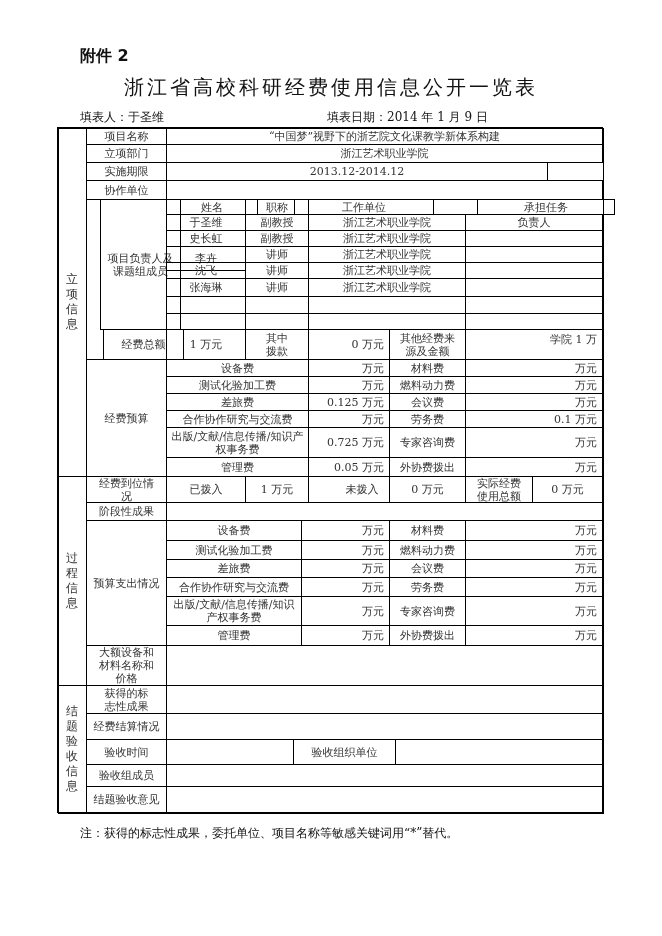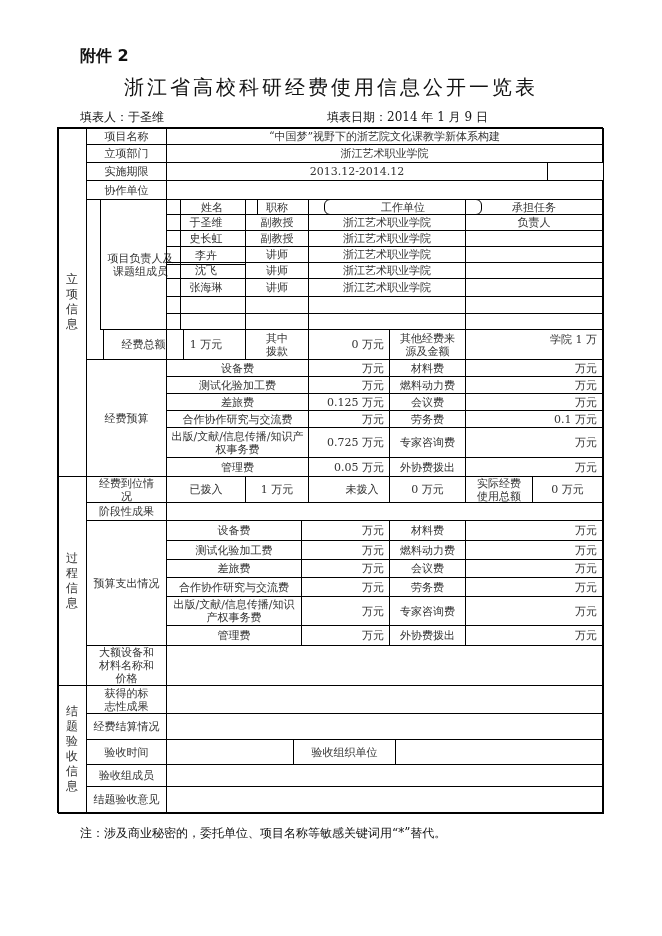--- a/index.html
+++ b/index.html
@@ -52,7 +52,7 @@
 
   <div class="c" style="left:167px;top:200px;width:92px;height:16px;">姓名</div>
   <div class="c" style="left:246px;top:200px;width:64px;height:16px;">职称</div>
-  <div class="c" style="left:325px;top:200px;width:158px;height:16px;border-radius:6px;">工作单位</div>
+  <div class="c" style="left:295px;top:200px;width:140px;height:16px;">工作单位</div>
   <div class="c" style="left:466px;top:200px;width:138px;height:16px;">承担任务</div>
 
   <div>

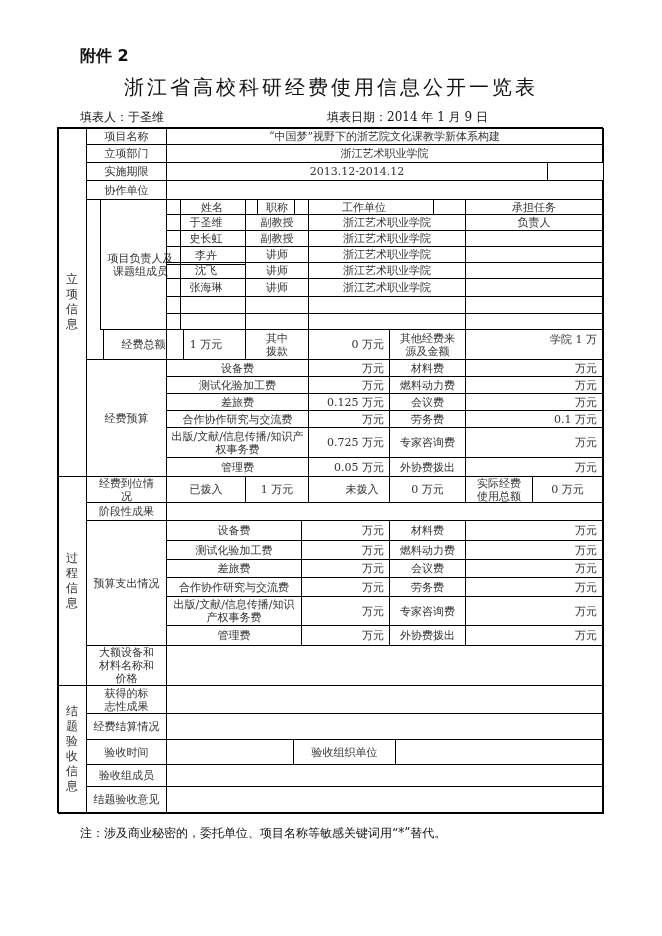--- a/index.html
+++ b/index.html
@@ -53,7 +53,7 @@
   <div class="c" style="left:167px;top:200px;width:92px;height:16px;">姓名</div>
   <div class="c" style="left:246px;top:200px;width:64px;height:16px;">职称</div>
   <div class="c" style="left:295px;top:200px;width:140px;height:16px;">工作单位</div>
-  <div class="c" style="left:466px;top:200px;width:138px;height:16px;">承担任务</div>
+  <div class="c" style="left:478px;top:200px;width:138px;height:16px;">承担任务</div>
 
   <div>
     <div class="c" style="left:167px;top:215px;width:80px;height:17px;">于圣维</div>

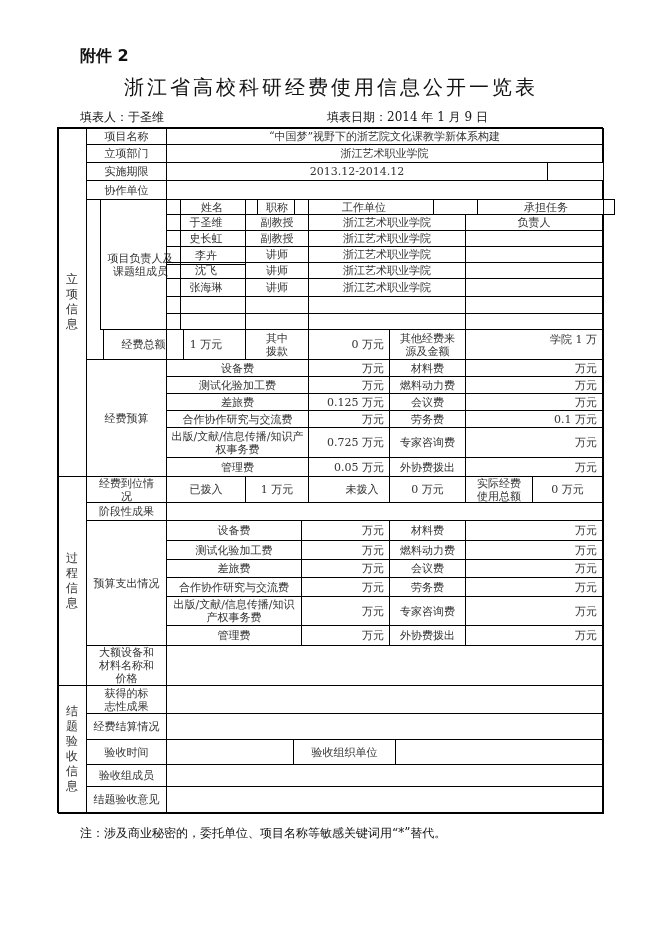--- a/index.html
+++ b/index.html
@@ -68,7 +68,7 @@
     <div class="c" style="left:466px;top:231px;width:138px;height:17px;"></div>
   </div>
   <div>
-    <div class="c" style="left:167px;top:247px;width:80px;height:19px;text-align:center;">李卉</div>
+    <div class="c" style="left:167px;top:247px;width:80px;height:25px;text-align:center;">李卉</div>
     <div class="c" style="left:246px;top:247px;width:64px;height:17px;">讲师</div>
     <div class="c" style="left:309px;top:247px;width:158px;height:17px;">浙江艺术职业学院</div>
     <div class="c" style="left:466px;top:247px;width:138px;height:17px;"></div>

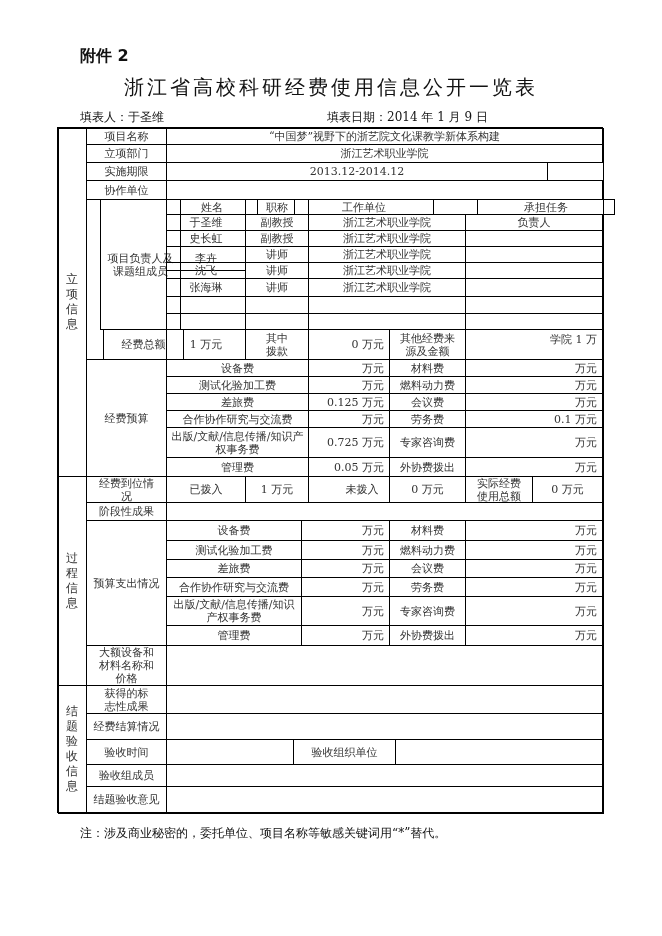--- a/index.html
+++ b/index.html
@@ -233,6 +233,6 @@
   <div class="outer"></div>
 </div>
 
-<div class="abs note">注：涉及商业秘密的，委托单位、项目名称等敏感关键词用“*”替代。</div>
+<div class="abs note">注：获得的标志性成果，委托单位、项目名称等敏感关键词用“*”替代。</div>
 
 </body></html>

